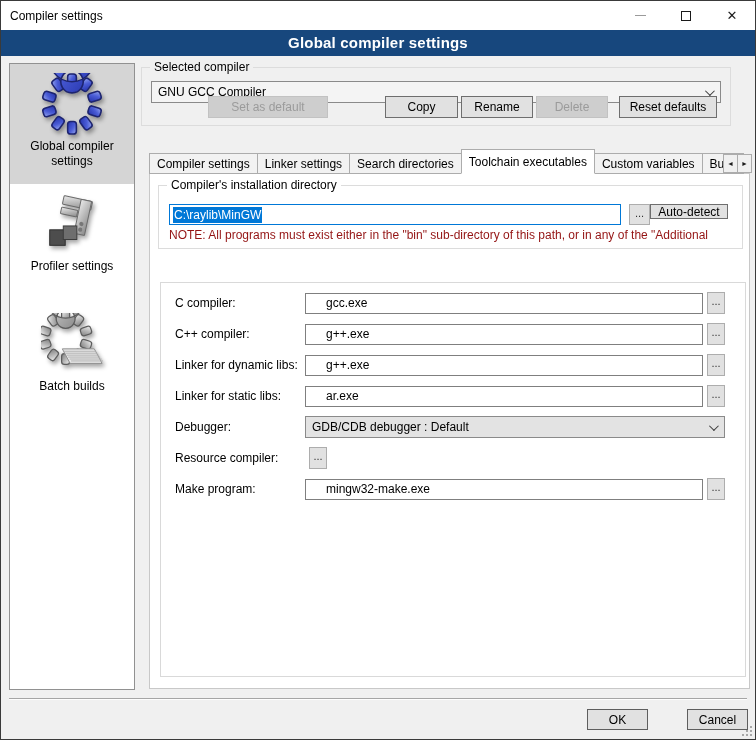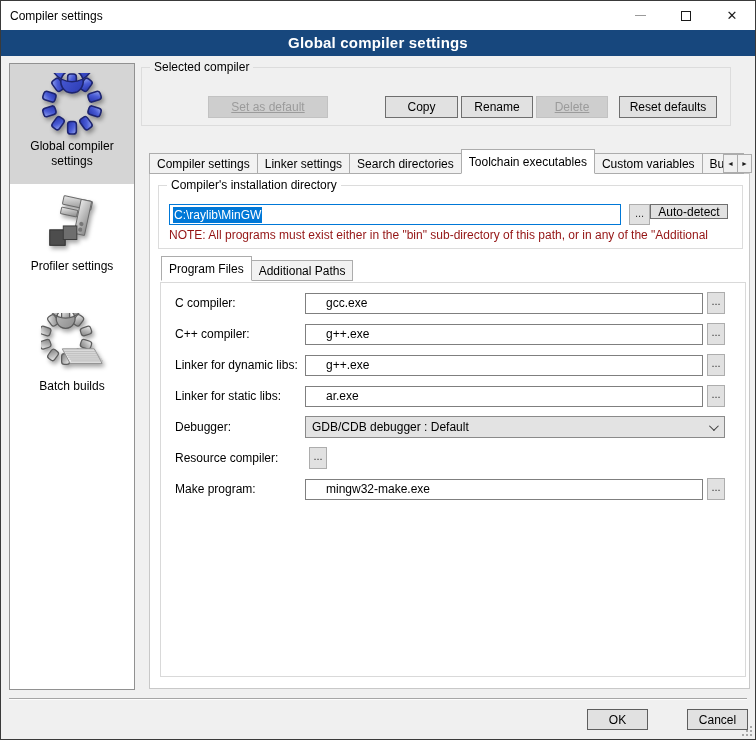--- a/index.html
+++ b/index.html
@@ -187,6 +187,10 @@
 
     <div class="groupbox" style="left:140px;top:11px;width:590px;height:59px;">
       <span class="legend">Selected compiler</span>
+      <div class="combo" style="position:absolute;left:9px;top:13px;right:9px;">
+        <span>GNU GCC Compiler</span>
+        <i class="chev"></i>
+      </div>
       <div style="position:absolute;right:13px;bottom:7px;display:flex;height:22px;">
         <div class="btn disabled" style="width:120px;margin-right:21px;">Set as default</div>
         <div class="btn" style="width:73px;margin-right:3px;margin-left:36px;">Copy</div>

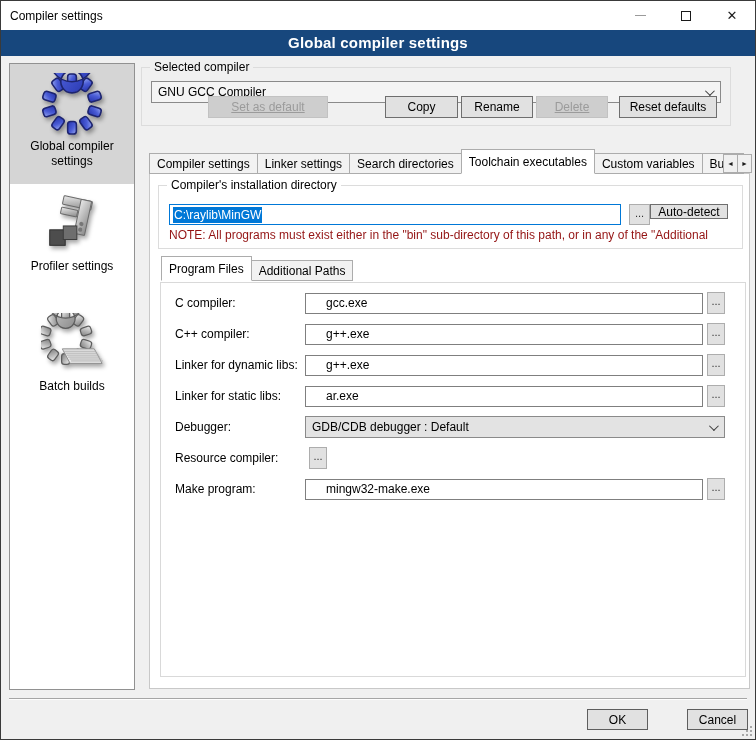--- a/index.html
+++ b/index.html
@@ -43,7 +43,7 @@
     transform:rotate(45deg) translateY(-2px);}
   .btn{background:#e1e1e1;border:1px solid #6e6e6e;font-family:"Liberation Sans",sans-serif;
     font-size:12px;color:#000;height:22px;display:flex;align-items:center;justify-content:center;}
-  .btn.disabled{background:#cecece;border-color:#c2c2c2;color:#9b9b9b;text-decoration:underline;}
+  .btn.disabled{background:#cecece;border-color:#c2c2c2;color:#9b9b9b;}
   .textbox{background:#fff;border:1px solid #7f7f7f;height:21px;display:flex;
     align-items:center;padding-left:6px;overflow:hidden;white-space:nowrap;}
   .textbox.focused{border:1px solid #0078D7;padding-left:3px;}

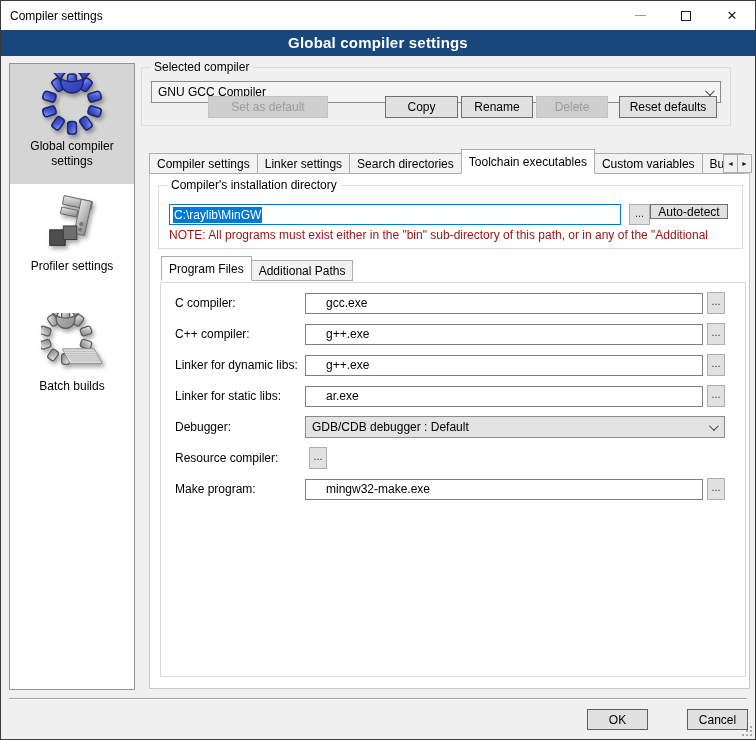--- a/index.html
+++ b/index.html
@@ -229,10 +229,6 @@
         <div class="note">NOTE: All programs must exist either in the "bin" sub-directory of this path, or in any of the "Additional</div>
       </div>
 
-      <div class="tabstrip" style="left:11px;top:83px;height:24px;">
-        <div class="tab active" style="border-bottom:1px solid #fff;">Program Files</div>
-        <div class="tab">Additional Paths</div>
-      </div>
 
       <div class="page2">
 

